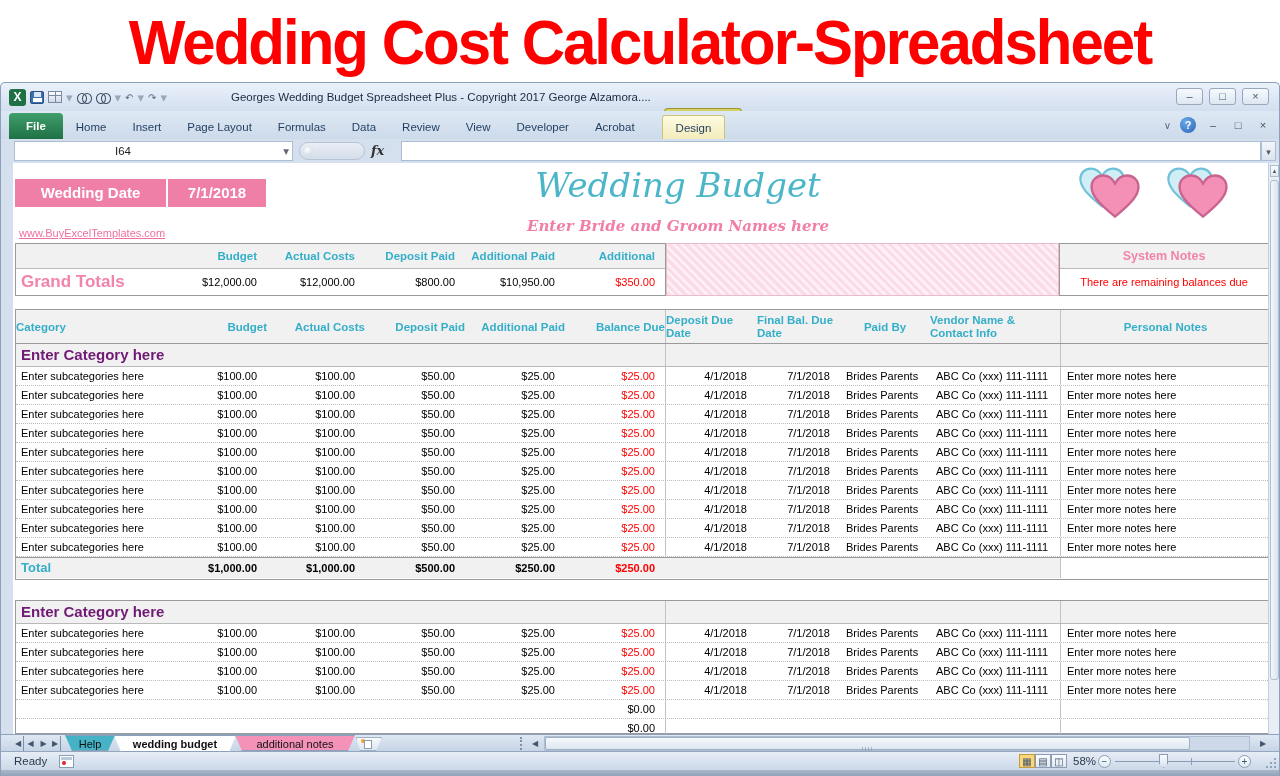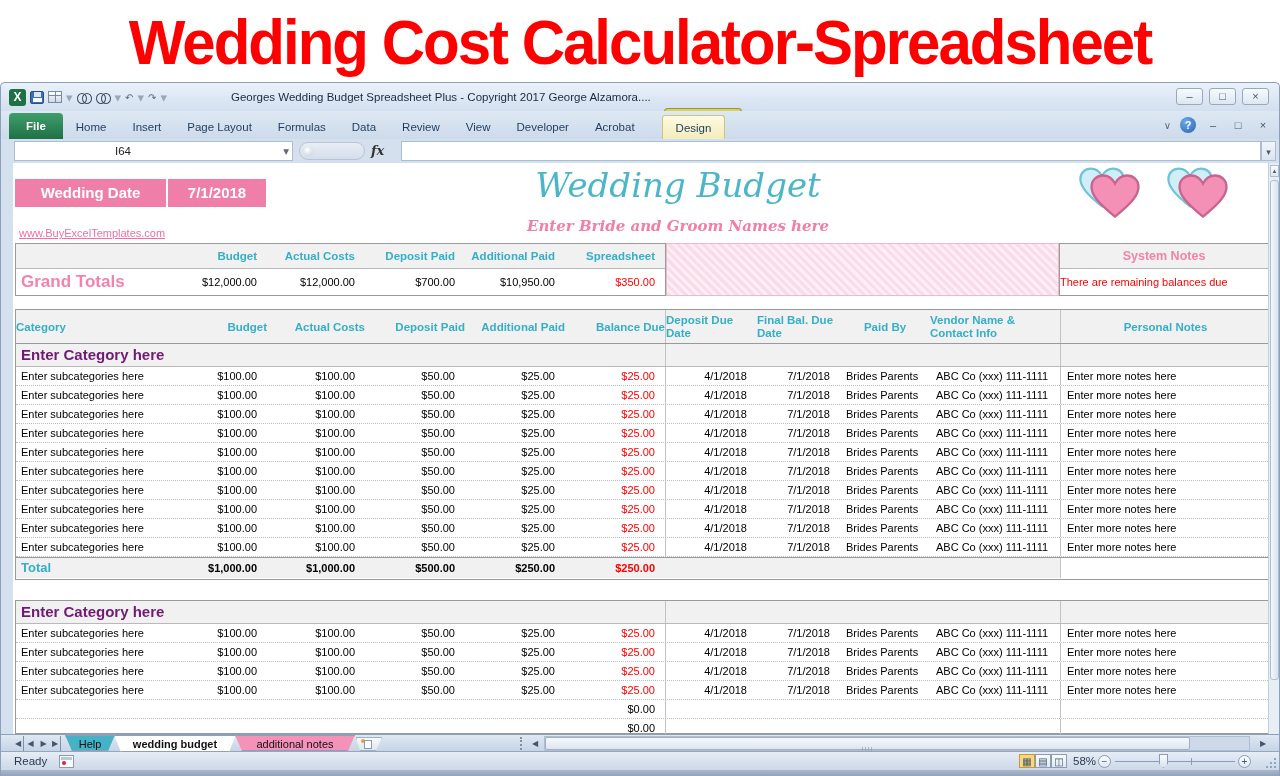--- a/index.html
+++ b/index.html
@@ -281,7 +281,7 @@
           <div class="c ar teal">Actual Costs</div>
           <div class="c ar teal">Deposit Paid</div>
           <div class="c ar teal">Additional Paid</div>
-          <div class="c ar teal">Spreadsheet</div>
+          <div class="c ar teal">Additional</div>
         </div>
         <div class="grow gvals">
           <div class="c al pinktx glabel">Grand Totals</div>

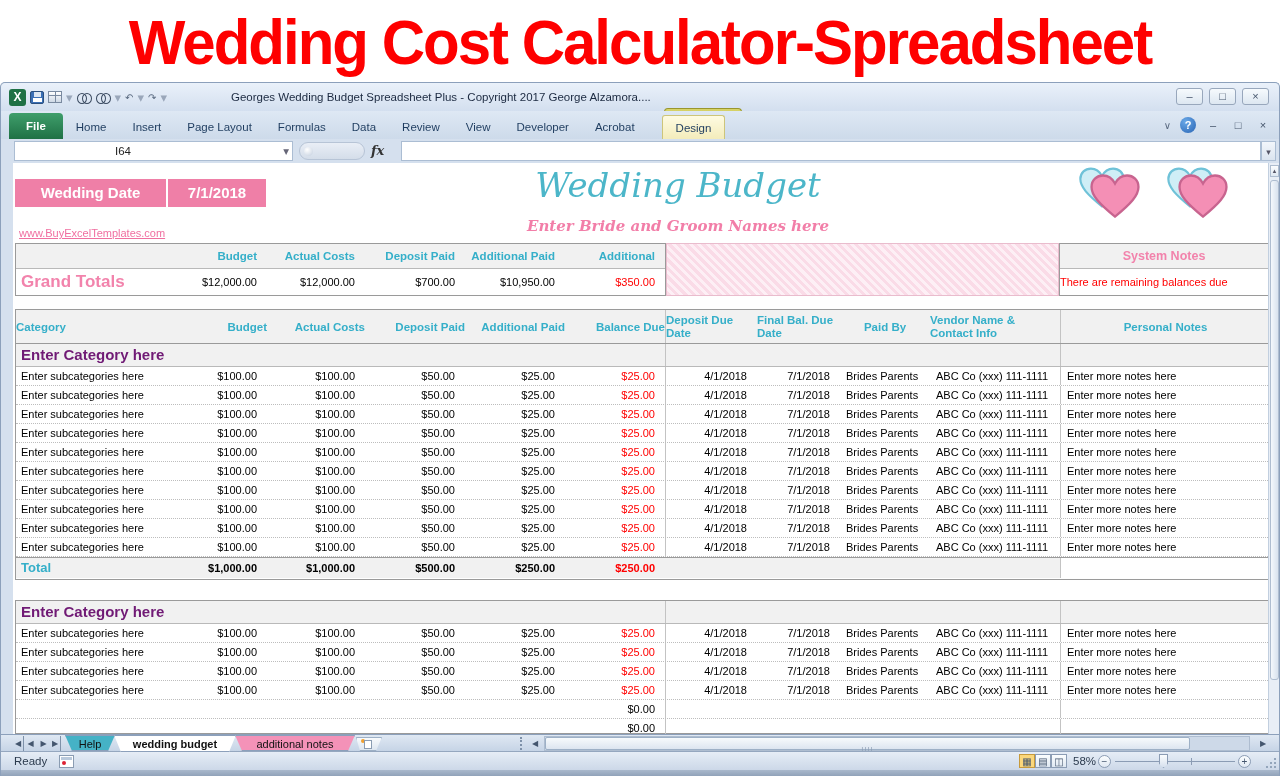--- a/index.html
+++ b/index.html
@@ -287,7 +287,7 @@
           <div class="c al pinktx glabel">Grand Totals</div>
           <div class="c ar">$12,000.00</div>
           <div class="c ar">$12,000.00</div>
-          <div class="c ar">$700.00</div>
+          <div class="c ar">$800.00</div>
           <div class="c ar">$10,950.00</div>
           <div class="c ar red">$350.00</div>
         </div>

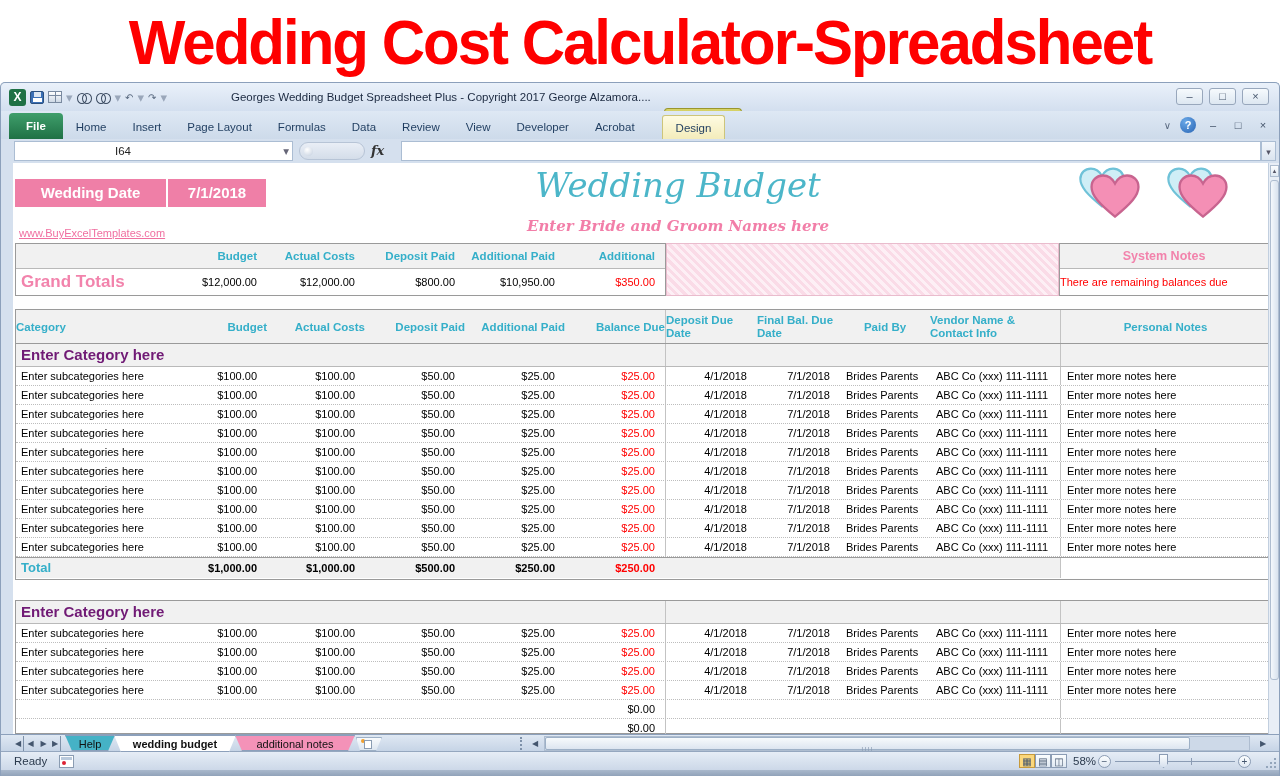--- a/index.html
+++ b/index.html
@@ -119,7 +119,7 @@
   .sysbox{position:absolute;left:1046px;top:80px;width:210px;height:53px;border:1px solid #9a9a9a;background:#fff;}
   .syshead{height:25px;line-height:25px;background:#f1f1f1;border-bottom:1px solid #b9b9b9;
            text-align:center;font-size:12.5px;}
-  .sysval{height:26px;line-height:26px;font-size:11px;color:#ff0000;white-space:nowrap;}
+  .sysval{height:26px;line-height:26px;text-align:center;font-size:11px;color:#ff0000;white-space:nowrap;}
 
   
   .mainbox{position:absolute;left:2px;width:1256px;border:1px solid #9a9a9a;background:#fff;}

